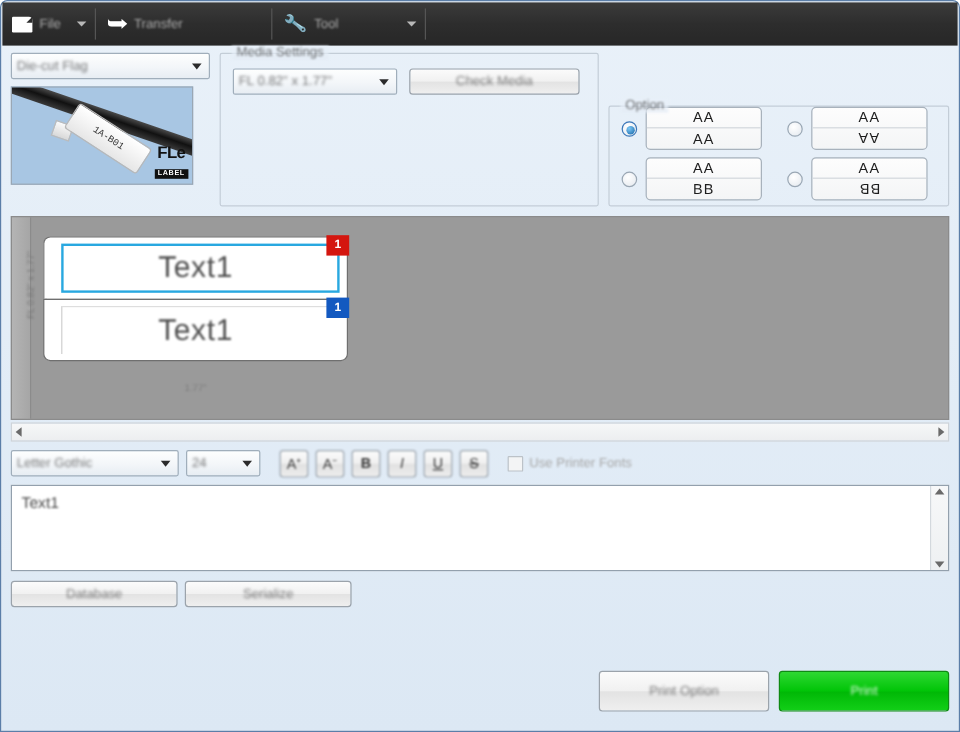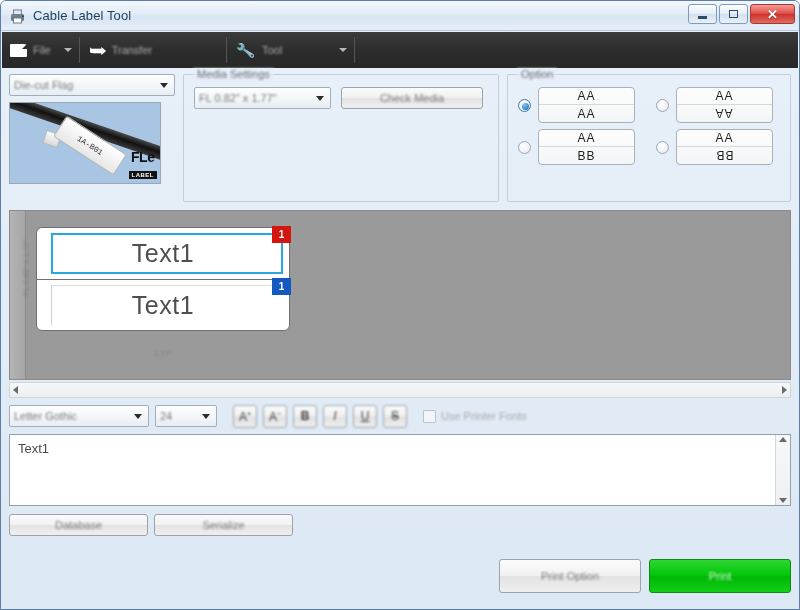--- a/index.html
+++ b/index.html
@@ -295,28 +295,6 @@
 
 <div class="window">
 
-  <div class="titlebar">
-    <span class="title-icon">
-      <svg width="18" height="16" viewBox="0 0 18 16">
-        <rect x="2" y="6" width="13" height="7" rx="1.5" fill="#6f7d8c"></rect>
-        <rect x="4.5" y="2" width="8" height="4.5" fill="#dfe7ef" stroke="#6f7d8c" stroke-width="1"></rect>
-        <rect x="4.5" y="10" width="8" height="5" fill="#ffffff" stroke="#6f7d8c" stroke-width="1"></rect>
-        <rect x="13" y="7.5" width="2" height="1.5" fill="#2f3f4f"></rect>
-      </svg>
-    </span>
-    <span class="title-text">Cable Label Tool</span>
-    <div class="win-btns">
-      <div class="win-btn">
-          <span class="glyph-min"></span>
-        </div>
-      <div class="win-btn">
-          <span class="glyph-max"></span>
-        </div>
-      <div class="win-btn close">
-          <span class="glyph-close">✕</span>
-        </div>
-    </div>
-  </div>
 
   <div class="ribbon">
     <div class="rb-group">

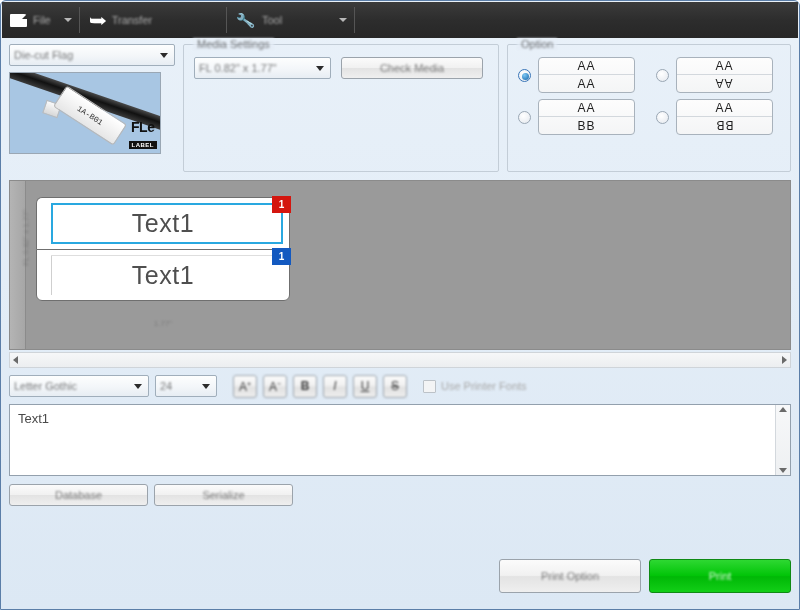--- a/index.html
+++ b/index.html
@@ -161,7 +161,7 @@
   .btn .blur { filter: blur(1.2px); opacity:.6; }
   .btn-checkmedia{ width:142px; height:22px; }
 
-  .gb-option { flex:1; padding: 12px 10px; }
+  .gb-option { flex:1; padding: 0 10px; margin-top: 44px; }
   .opt-grid { display:grid; grid-template-columns:1fr 1fr; gap: 6px 14px; }
   .opt-cell { display:flex; align-items:center; gap:7px; }
   .radio {

